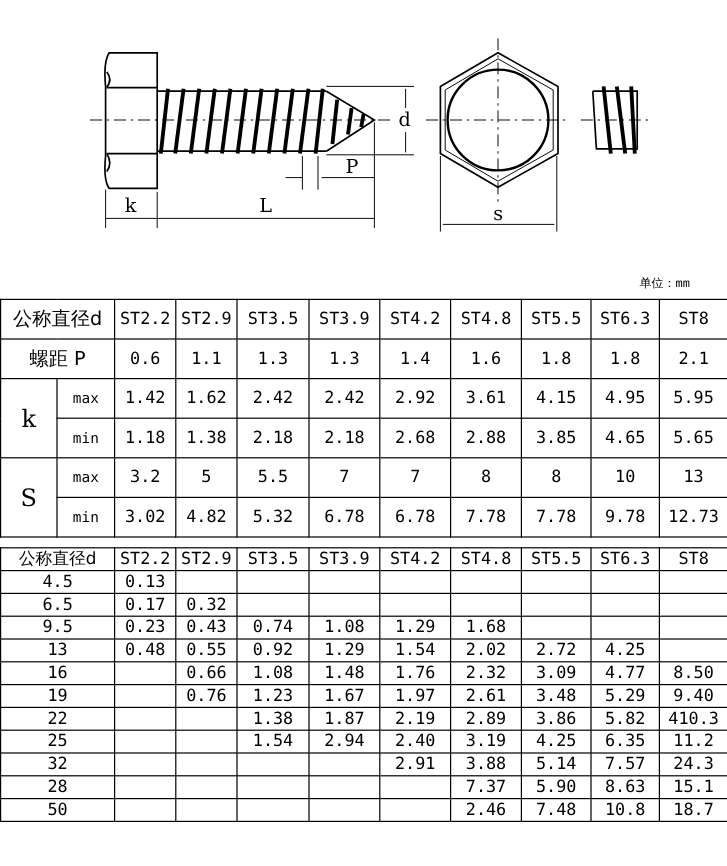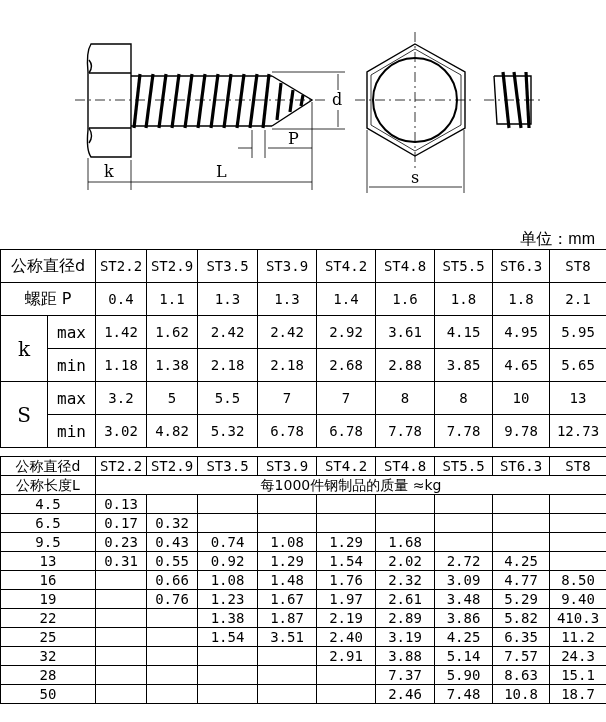--- a/index.html
+++ b/index.html
@@ -6,8 +6,8 @@
   body { width: 606px; height: 722px; position: relative; overflow: hidden;
          font-family: "DejaVu Sans Mono", "Liberation Mono", monospace; color: #000; }
   #drawing { position: absolute; left: 0; top: 0; width: 606px; height: 200px; }
-  .unit { position: absolute; right: 11px; top: 229px; font-size: 16px;
-          font-family: Liberation Sans, sans-serif; }
+  .unit { position: absolute; right: 31px; top: 229px; font-size: 10px;
+          font-family: Liberation Mono, monospace; }
   table { position: absolute; border-collapse: collapse; table-layout: fixed; }
   td { border: 1px solid #000; text-align: center; padding: 0; white-space: nowrap; overflow: hidden; }
   #spec-table { left: 0; top: 249px; width: 606px; }

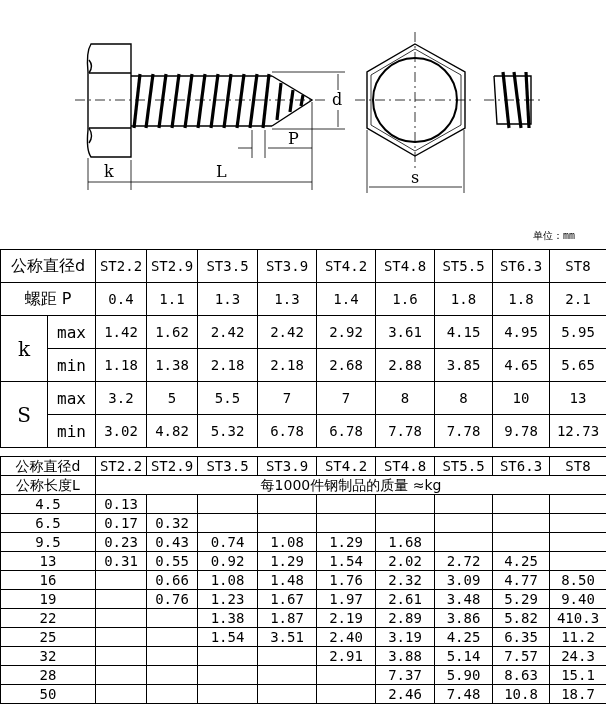--- a/index.html
+++ b/index.html
@@ -130,7 +130,7 @@
   </tr>
   <tr>
     <td colspan="2" class="lab">螺距 P</td>
-    <td>0.4</td>
+    <td>0.6</td>
     <td>1.1</td>
     <td>1.3</td>
     <td>1.3</td>

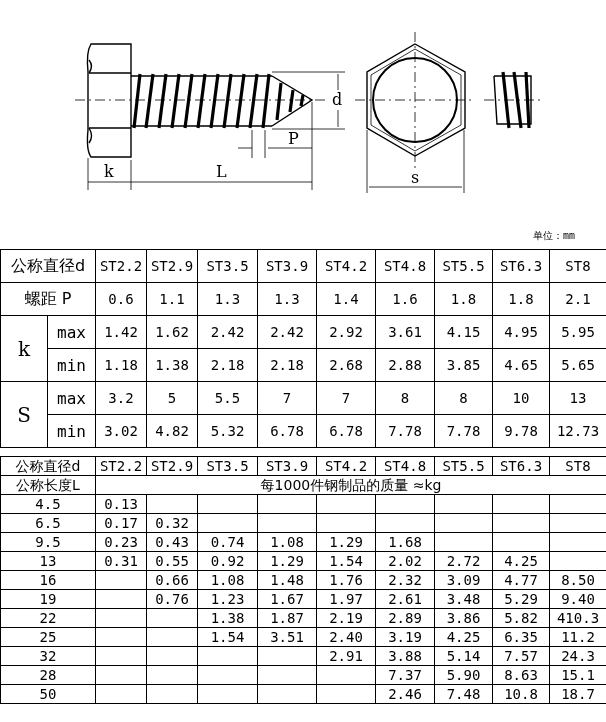--- a/index.html
+++ b/index.html
@@ -14,7 +14,7 @@
   #spec-table td { height: 32px; font-size: 14px; }
   #spec-table td.lab { font-size: 16px; font-family: "DejaVu Sans", sans-serif; }
   #spec-table td.big { font-size: 20px; font-family: "DejaVu Serif", serif; }
-  #spec-table td.sub { font-size: 16px; }
+  #spec-table td.sub { font-size: 12px; }
   #mass-table { left: 0; top: 456px; width: 606px; }
   #mass-table td { height: 18px; font-size: 14px; line-height: 17px; }
   #mass-table td.lab { font-size: 14px; font-family: "DejaVu Sans", sans-serif; }

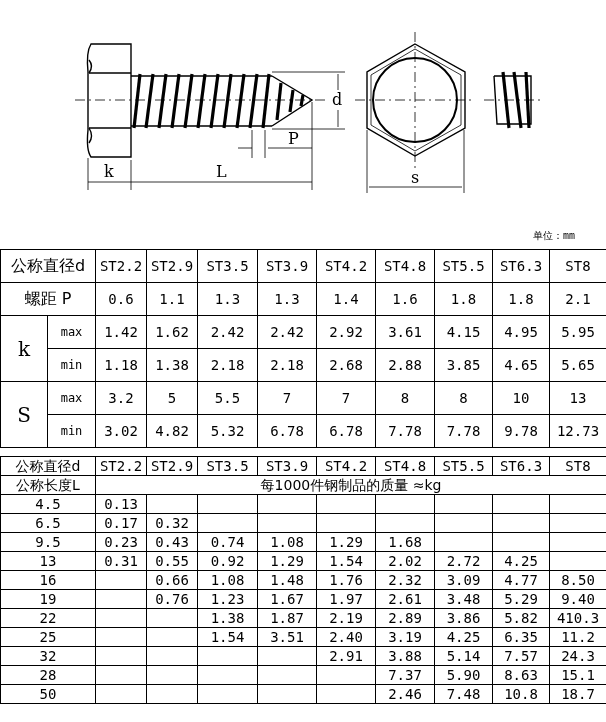--- a/index.html
+++ b/index.html
@@ -219,10 +219,6 @@
     <td>ST6.3</td>
     <td>ST8</td>
   </tr>
-  <tr>
-    <td class="lab">公称长度L</td>
-    <td colspan="9" class="note">每1000件钢制品的质量 ≈kg</td>
-  </tr>
   </tbody>
     <tbody id="mass-rows">
       <tr class="data">

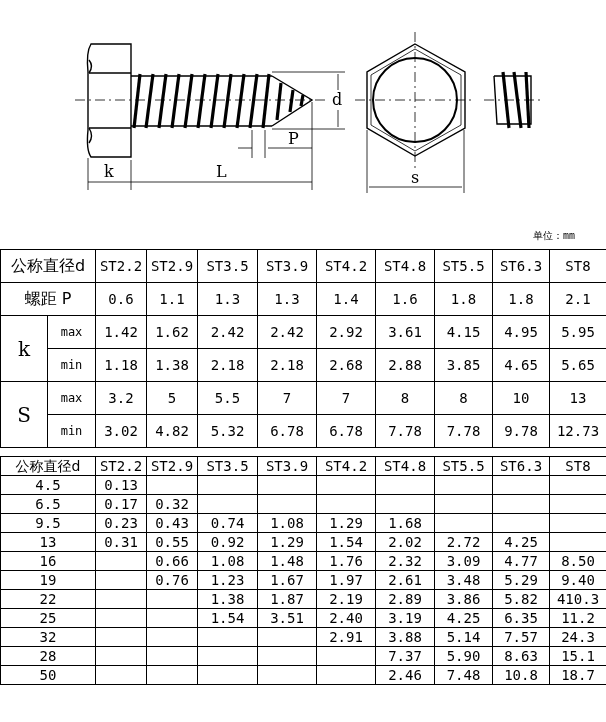--- a/index.html
+++ b/index.html
@@ -259,7 +259,7 @@
   </tr>
       <tr class="data">
     <td>13</td>
-    <td>0.31</td>
+    <td>0.48</td>
     <td>0.55</td>
     <td>0.92</td>
     <td>1.29</td>

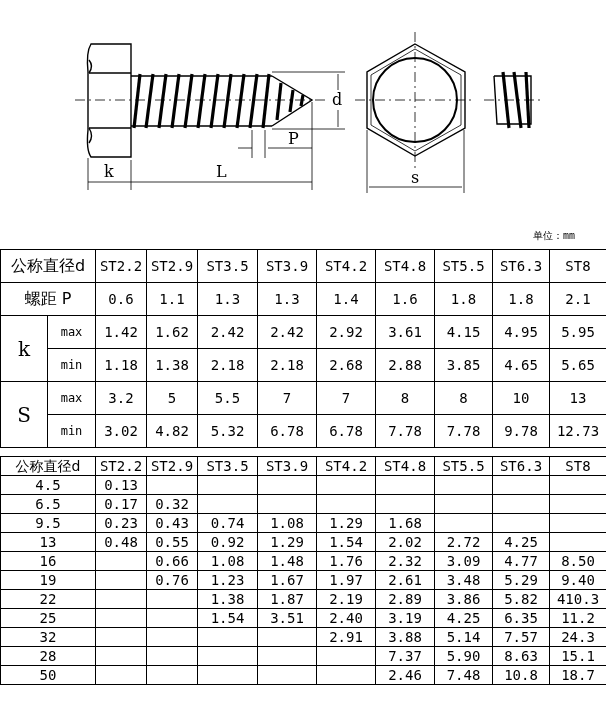--- a/index.html
+++ b/index.html
@@ -310,7 +310,7 @@
     <td></td>
     <td></td>
     <td>1.54</td>
-    <td>3.51</td>
+    <td>2.94</td>
     <td>2.40</td>
     <td>3.19</td>
     <td>4.25</td>

